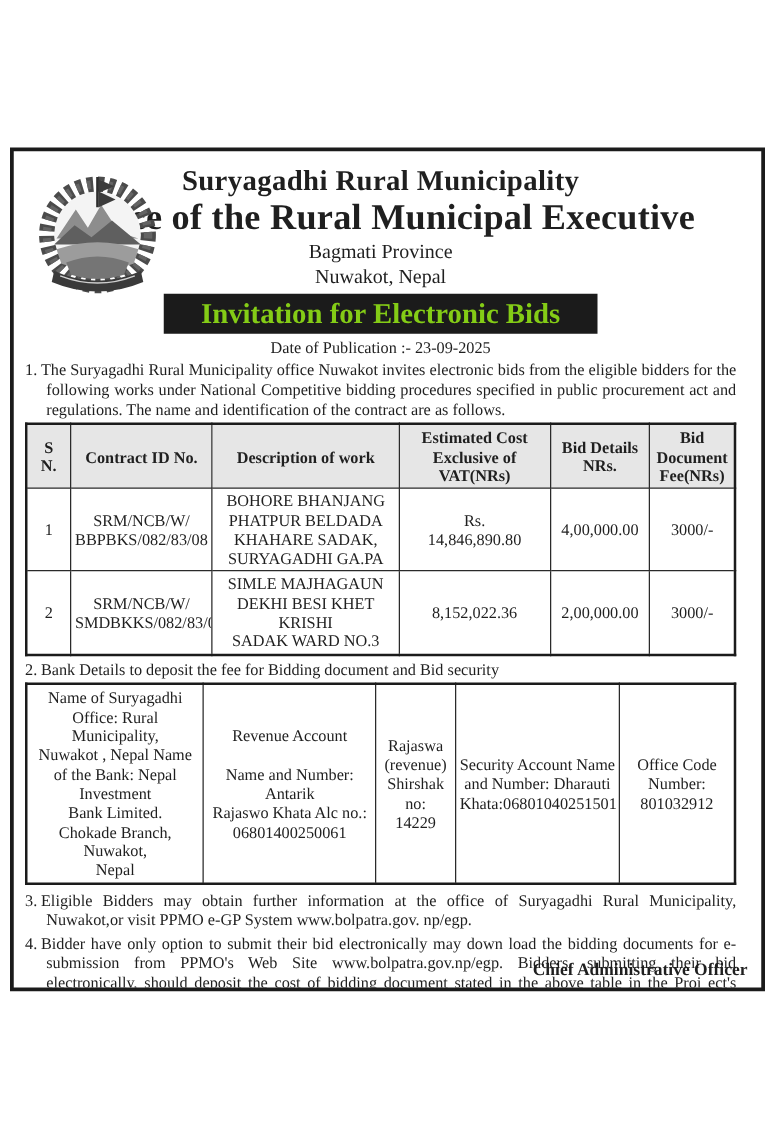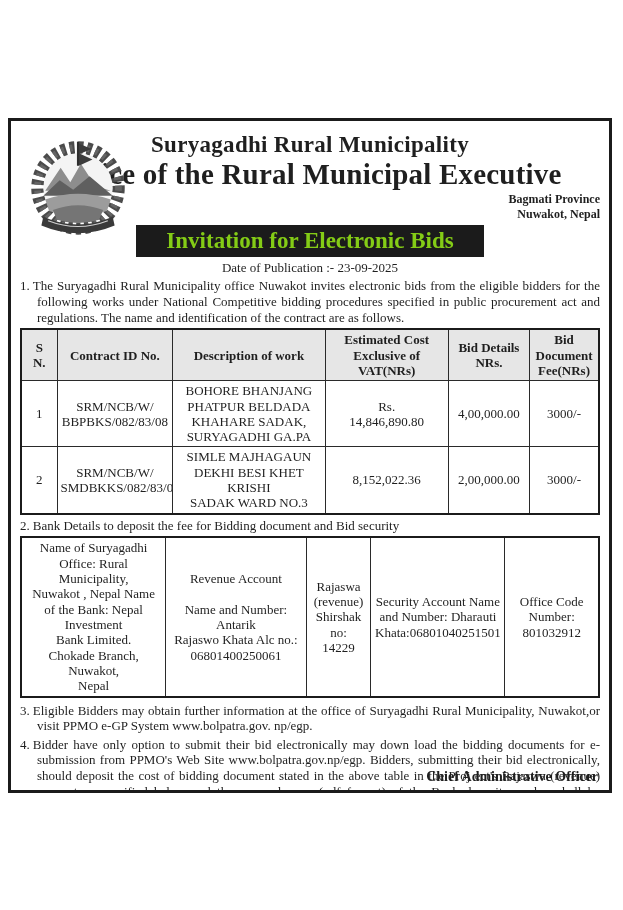--- a/index.html
+++ b/index.html
@@ -20,7 +20,7 @@
     height: 675px;
     box-sizing: border-box;
     border: 3px solid #1b1b1b;
-    padding: 5px 9px 6px 9px;
+    padding: 5px 20px 6px 9px;
     overflow: hidden;
   }
   .emblem {

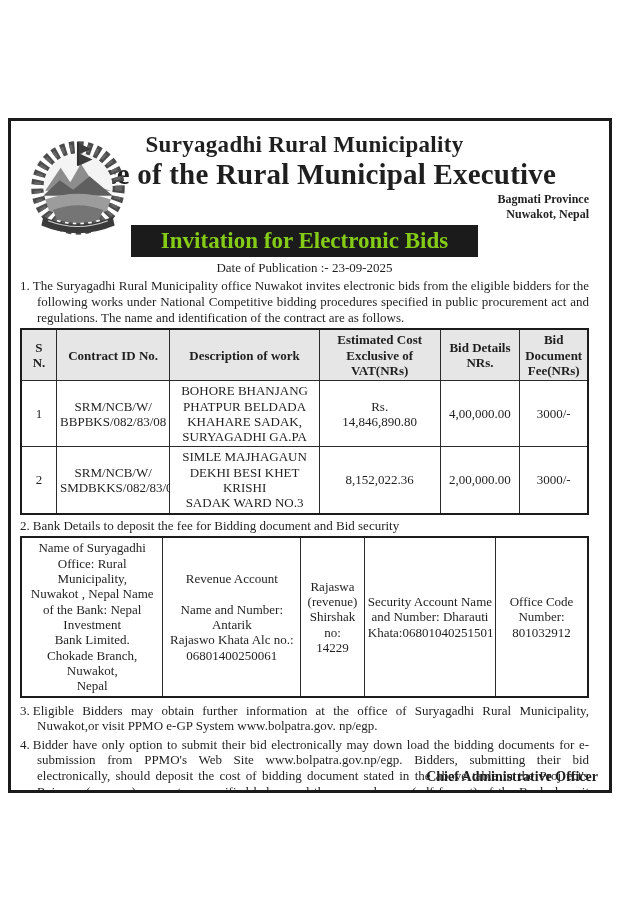--- a/index.html
+++ b/index.html
@@ -46,10 +46,9 @@
     letter-spacing: 0.2px;
   }
   .subtitle {
-    text-align: right;
-    font-size: 12px;
+    text-align: center;
+    font-size: 16px;
     line-height: 1.25;
-    font-weight: bold;
   }
   .banner-wrap { text-align: center; margin-top: 3px; }
   .banner {

